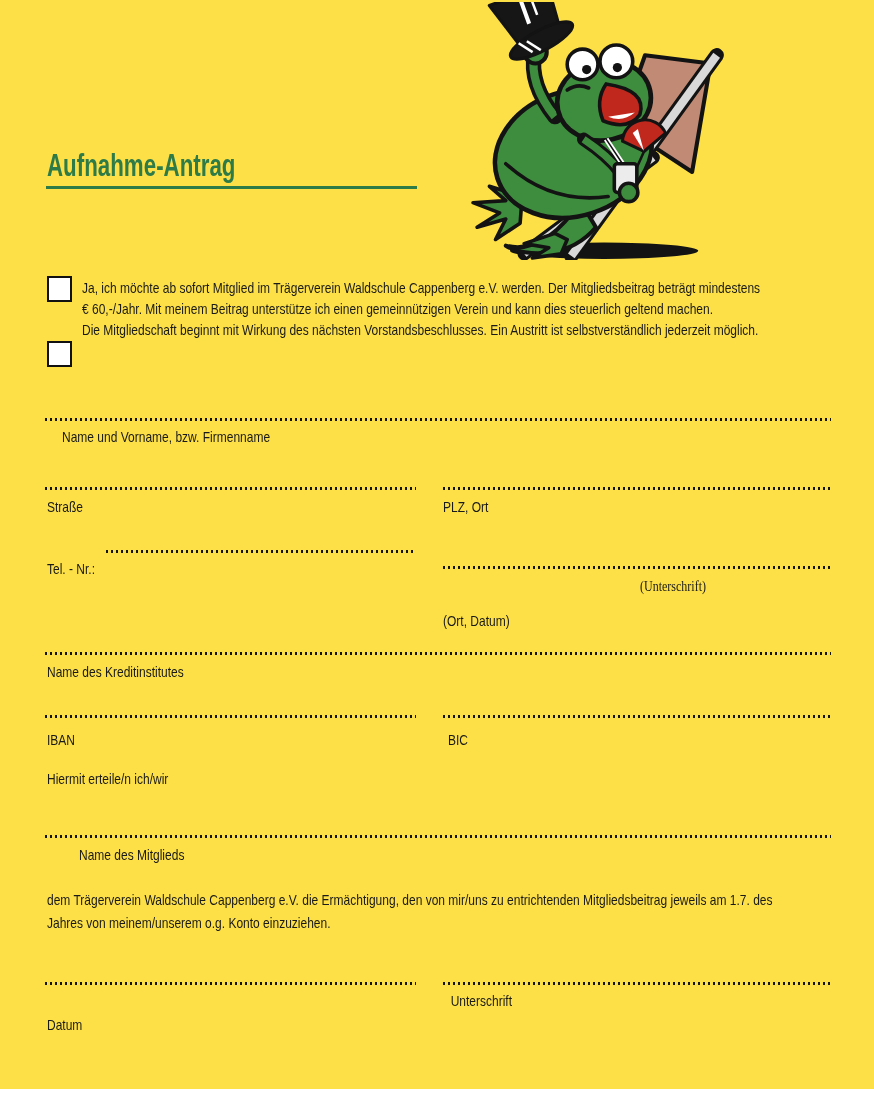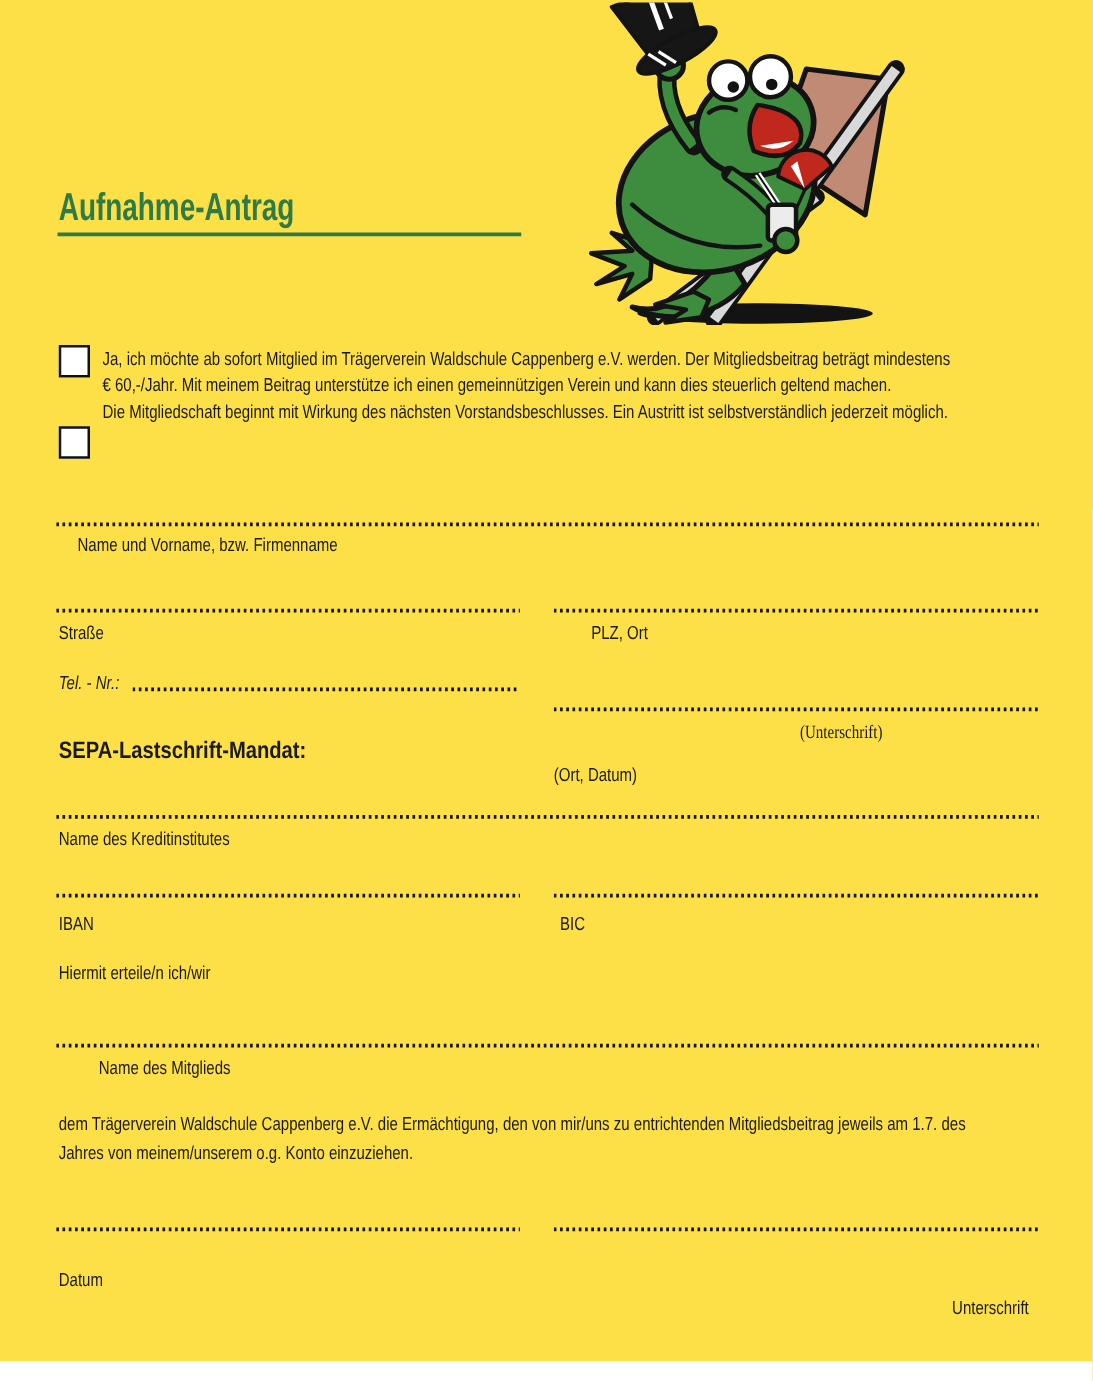--- a/index.html
+++ b/index.html
@@ -120,7 +120,7 @@
   <div class="abs label-txt" style="left:47px; top:498px;">
     <span class="cond">Straße</span>
   </div>
-  <div class="abs label-txt" style="left:443px; top:498px;margin-left:30px;">
+  <div class="abs label-txt" style="left:443px; top:498px;">
     <span class="cond">PLZ, Ort</span>
   </div>
 

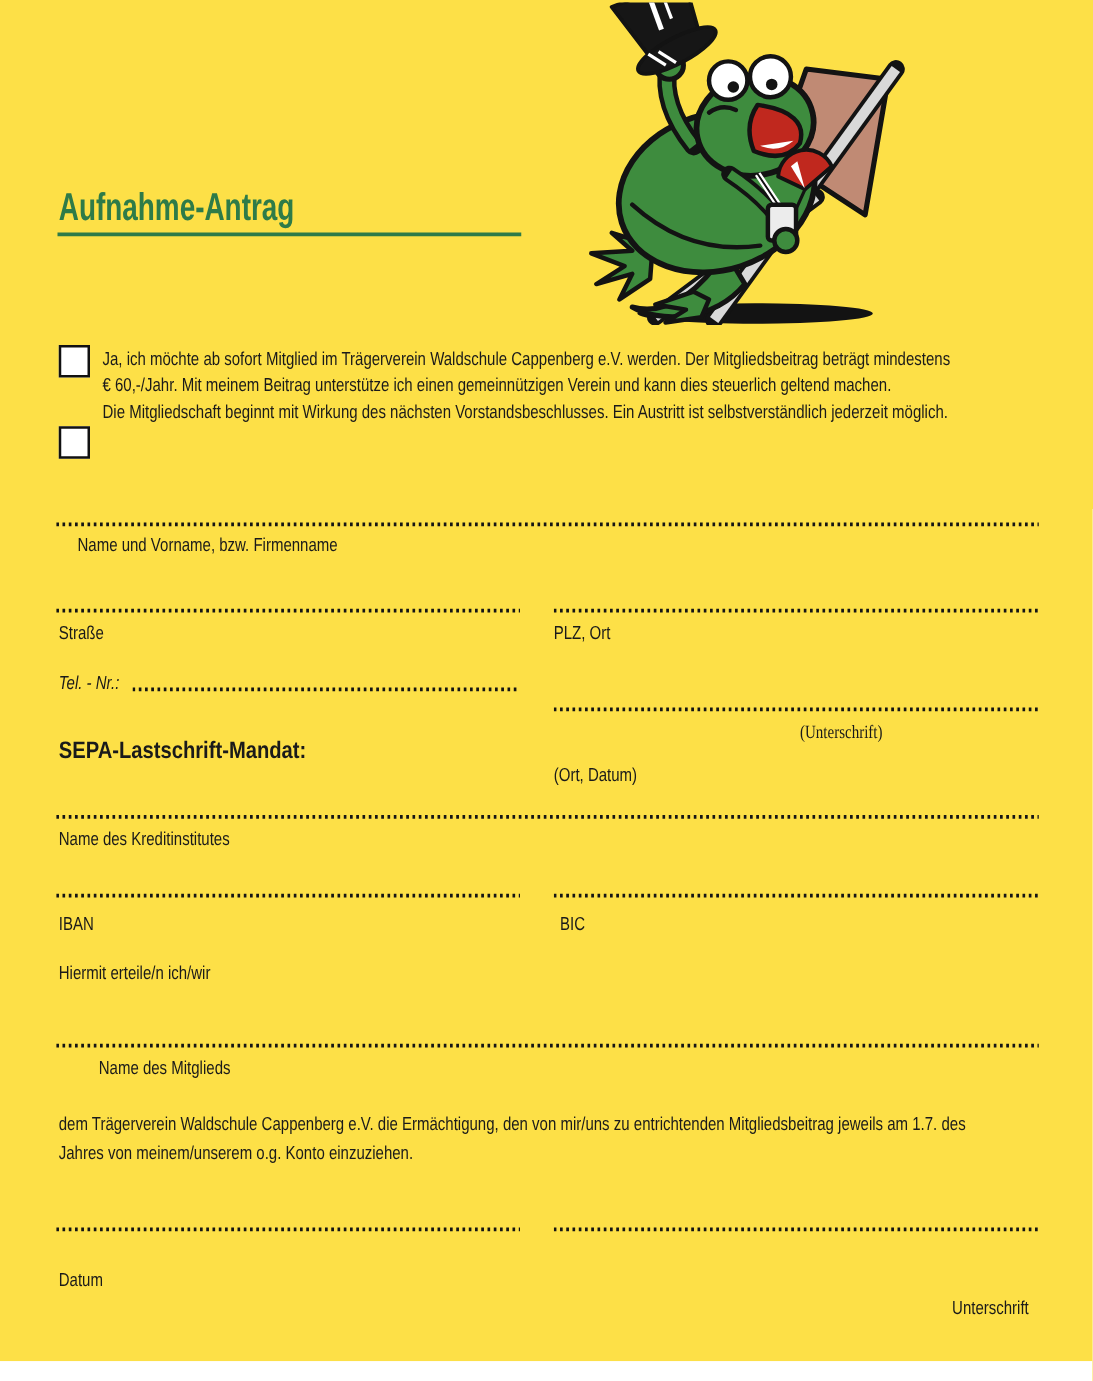--- a/index.html
+++ b/index.html
@@ -124,7 +124,7 @@
     <span class="cond">PLZ, Ort</span>
   </div>
 
-  <div class="abs label-txt" style="left:47px; top:538px;font-style:italic;">
+  <div class="abs label-txt" style="left:47px; top:560px;">
     <span class="cond">Tel. - Nr.:</span>
   </div>
   <div class="dotline" style="left:106px; top:550px; width:310px;"></div>

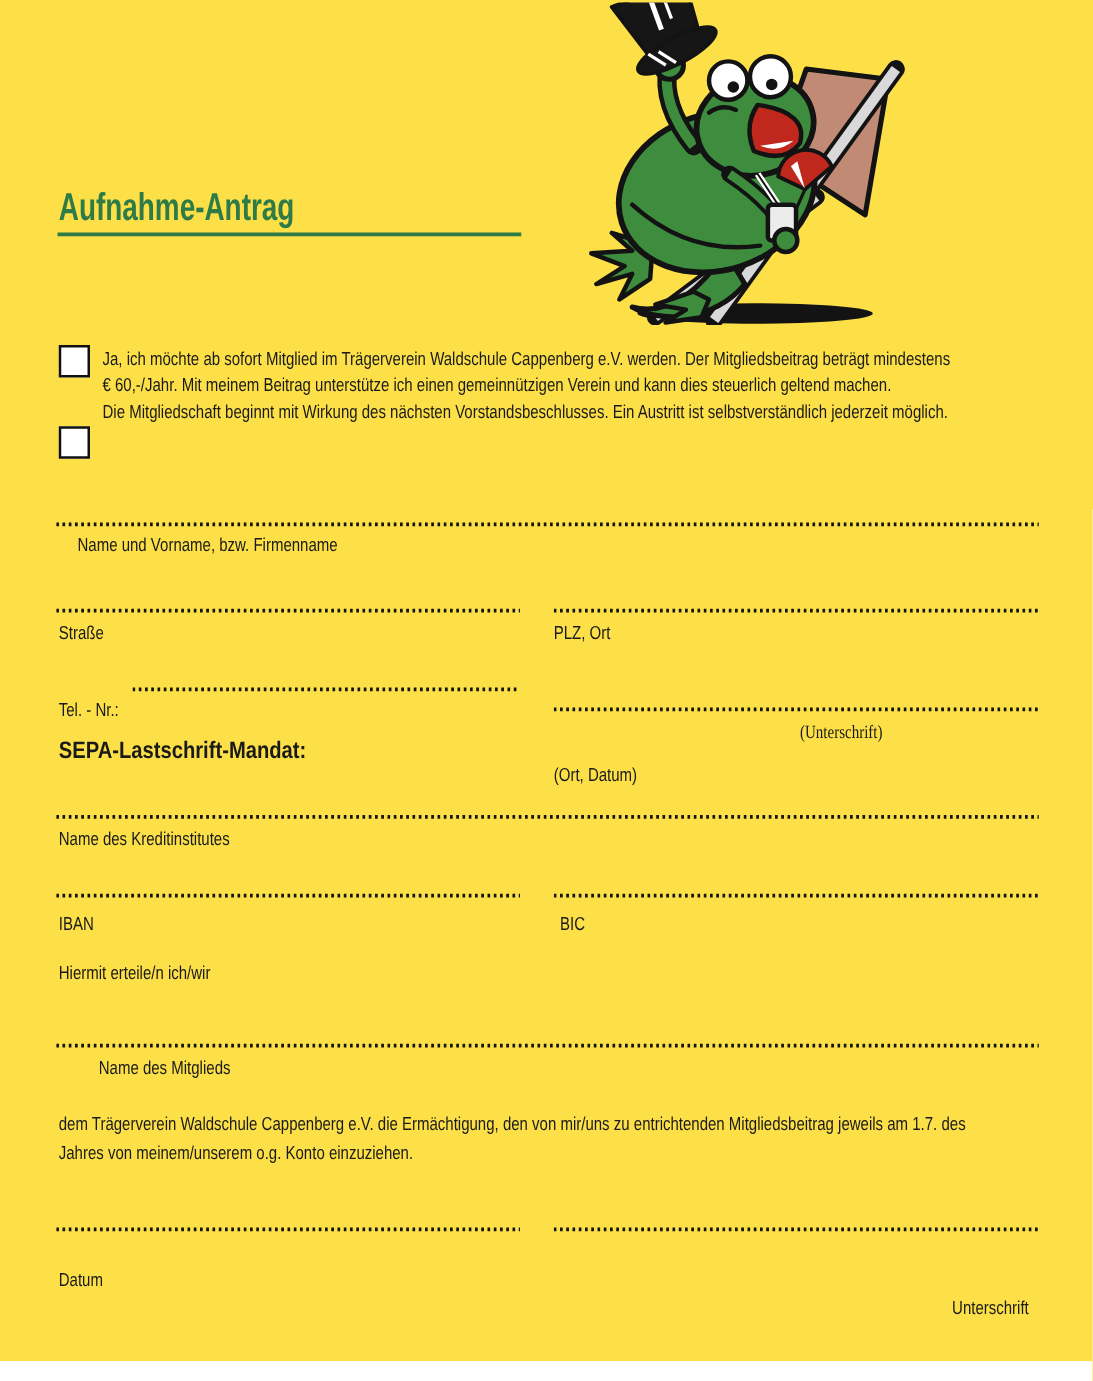--- a/index.html
+++ b/index.html
@@ -137,9 +137,6 @@
     <span class="cond">(Unterschrift)</span>
   </div>
 
-  <div class="abs sepa-hdr" style="left:47px; top:590px;">
-    <span class="cond85">SEPA-Lastschrift-Mandat:</span>
-  </div>
 
   <div class="dotline" style="left:45px; top:652px; width:786px;"></div>
   <div class="abs label-txt" style="left:47px; top:663px;">

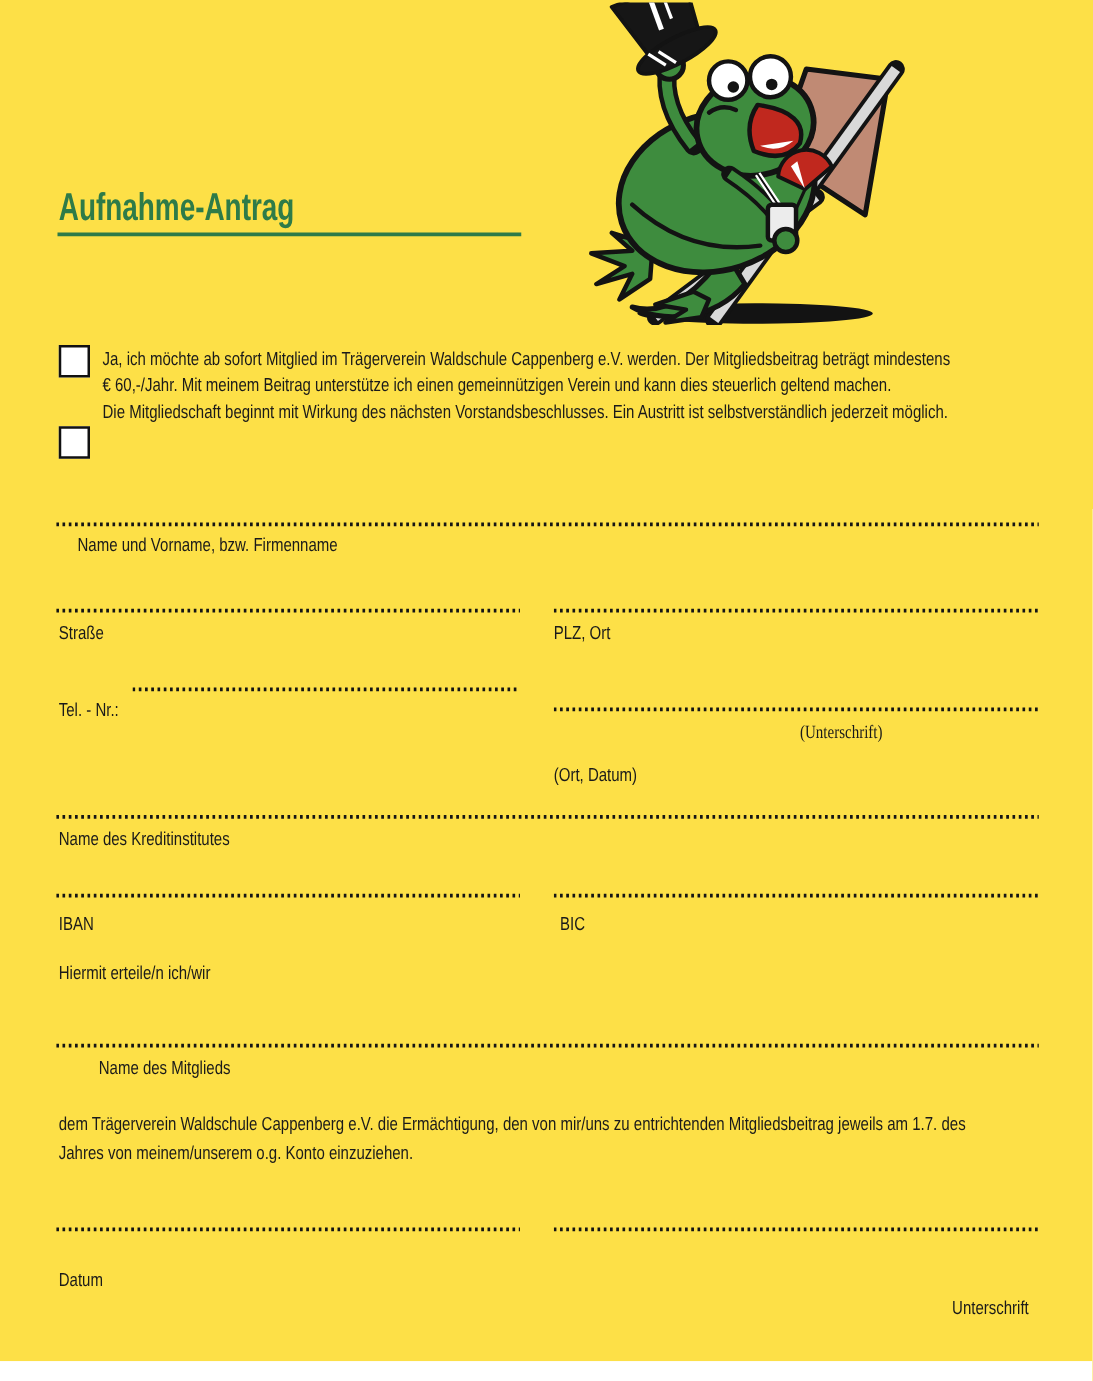--- a/index.html
+++ b/index.html
@@ -171,7 +171,7 @@
   <div class="abs label-txt" style="left:47px; top:992px;margin-top:24px;">
     <span class="cond">Datum</span>
   </div>
-  <div class="abs label-txt" style="left:443px; top:992px; width:388px; text-align:right;margin-top:46px;">
+  <div class="abs label-txt" style="left:443px; top:992px; width:388px; text-align:left;">
     <span class="cond" style="transform-origin:50% 0;">Unterschrift</span>
   </div>
 

